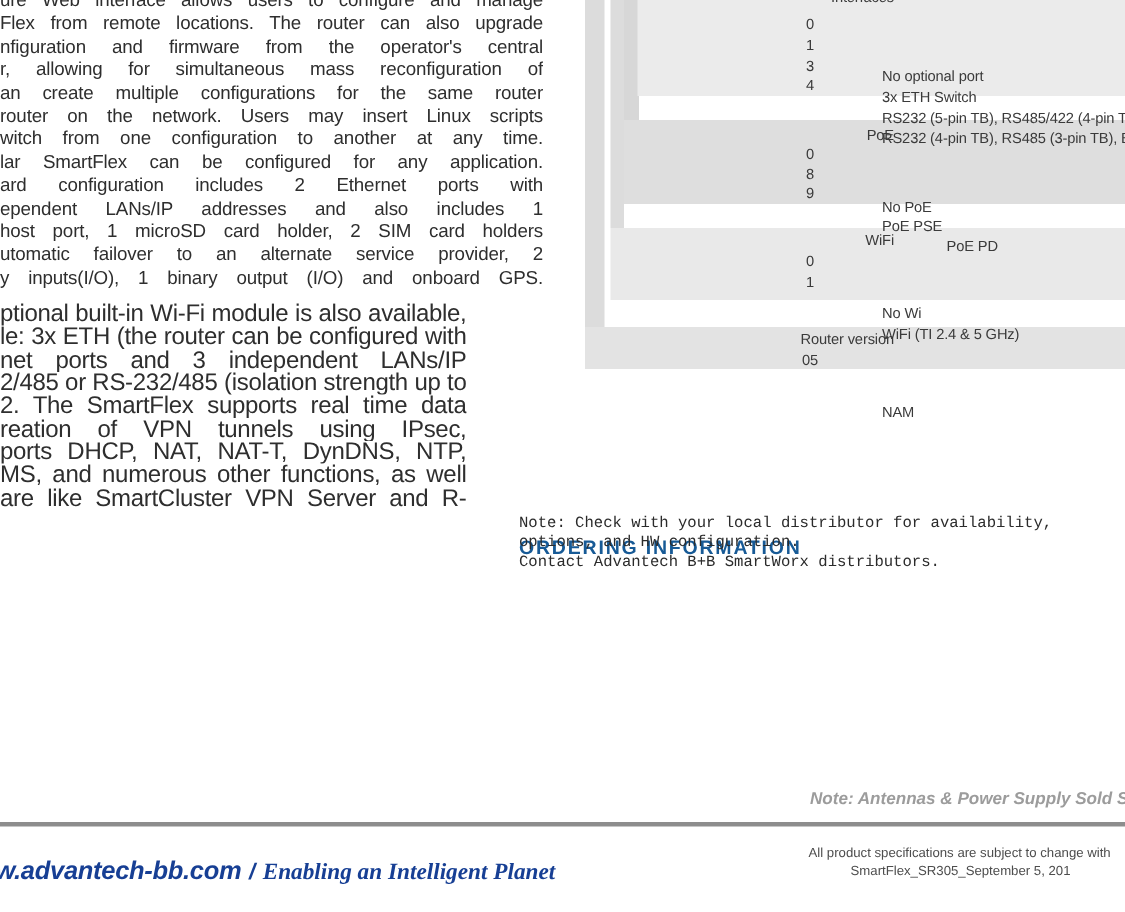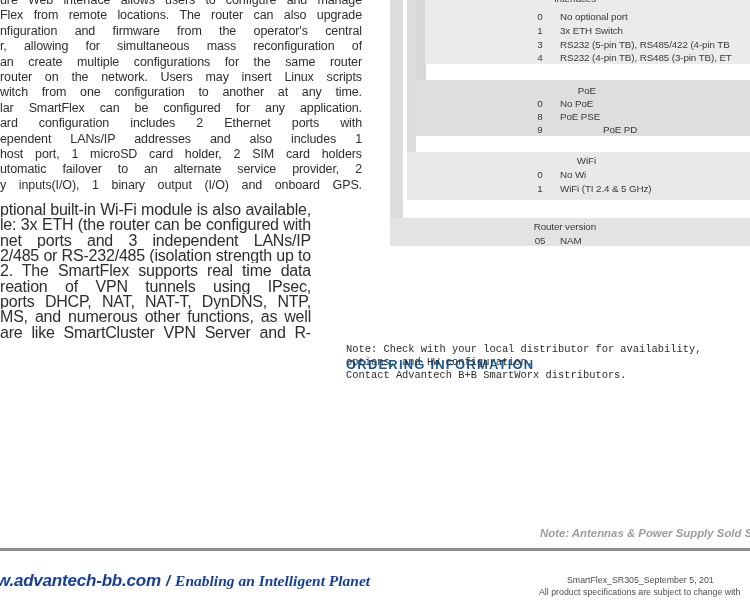--- a/index.html
+++ b/index.html
@@ -18,7 +18,7 @@
   .otext{position:absolute;font-size:9.8px;color:#3a3a3a;letter-spacing:-0.1px;white-space:nowrap;}
   .ohead{left:436px;width:160px;text-align:right;}
   .ocode{left:520px;width:40px;text-align:center;}
-  .odesc{left:560px;}
+  .odesc{left:588px;margin-top:35px;}
   
   .order-title{position:absolute;left:346px;top:317px;font-size:13px;font-weight:bold;
                letter-spacing:1.2px;color:#175a96;margin-top:40px;}

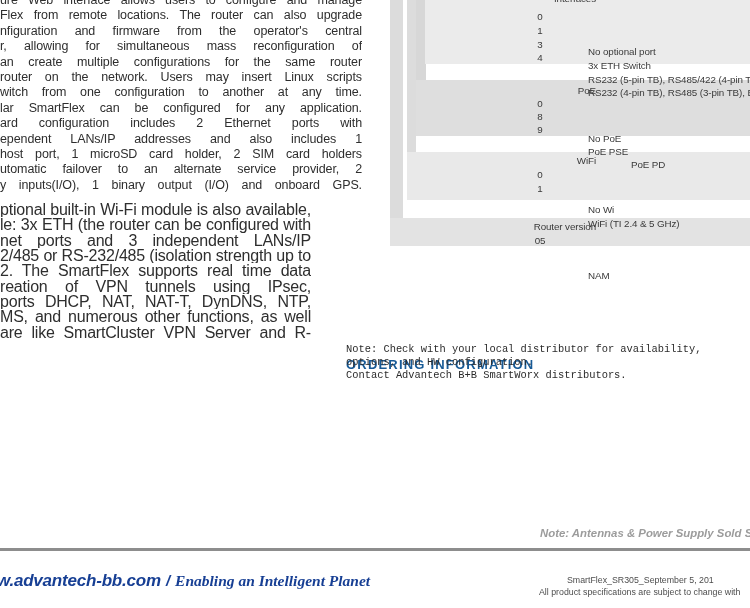--- a/index.html
+++ b/index.html
@@ -34,7 +34,7 @@
   .sep{font-size:15px;font-weight:bold;font-style:italic;padding:0 5px;}
   .tagline{font-family:"Liberation Serif",serif;font-size:15.5px;font-weight:bold;font-style:italic;}
   .legal{position:absolute;font-size:8.8px;color:#4d4d4d;white-space:nowrap;}
-  #legal1{left:539px;top:563px;margin-top:24px;}
+  #legal1{left:539px;top:563px;}
   #legal2{left:567px;top:574.5px;}
 </style>
 </head>

